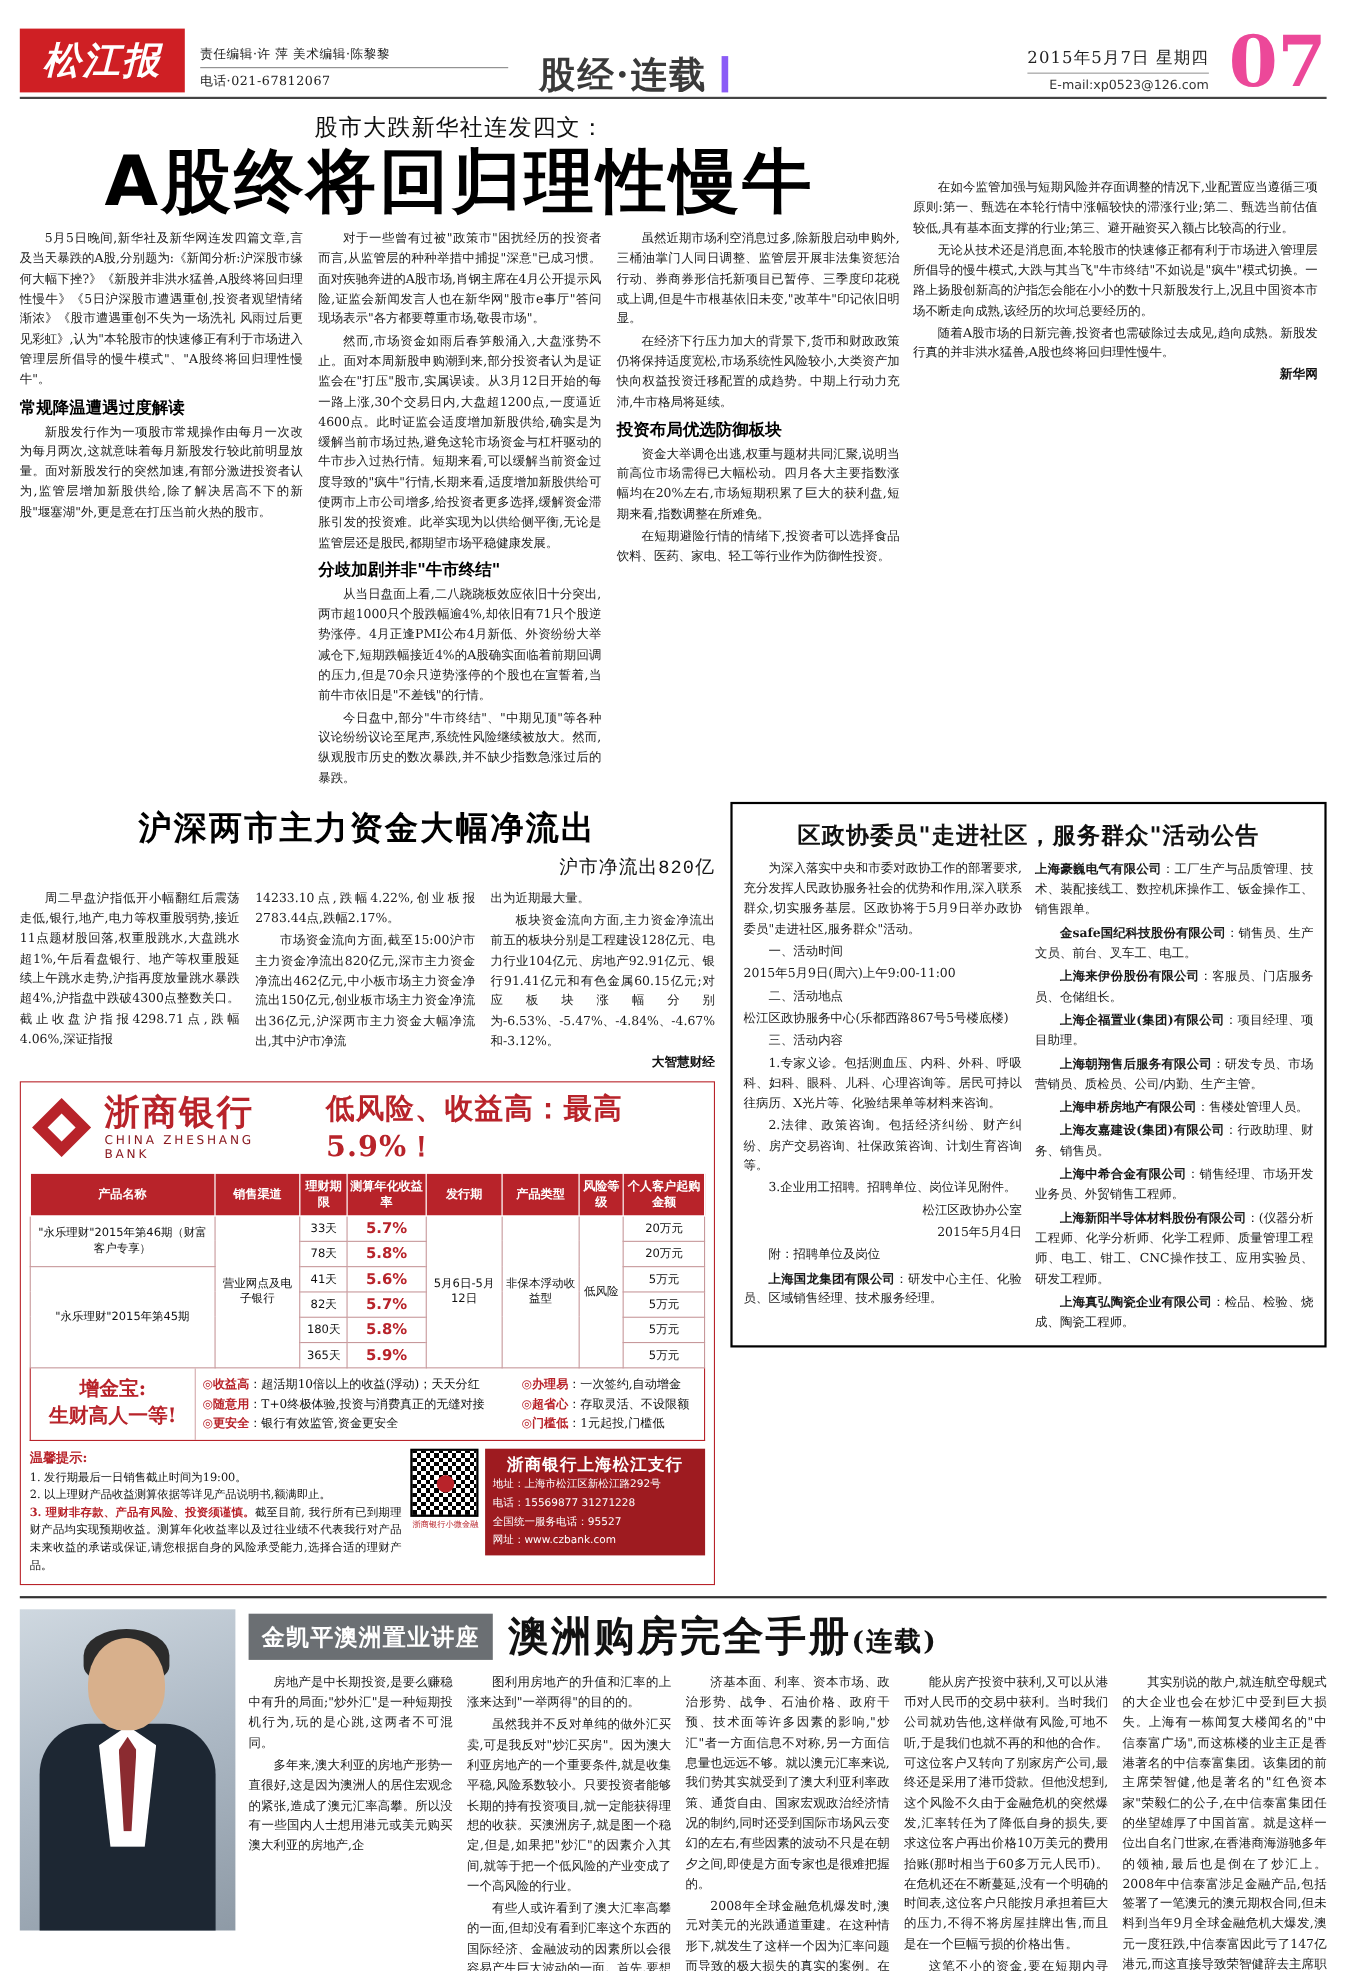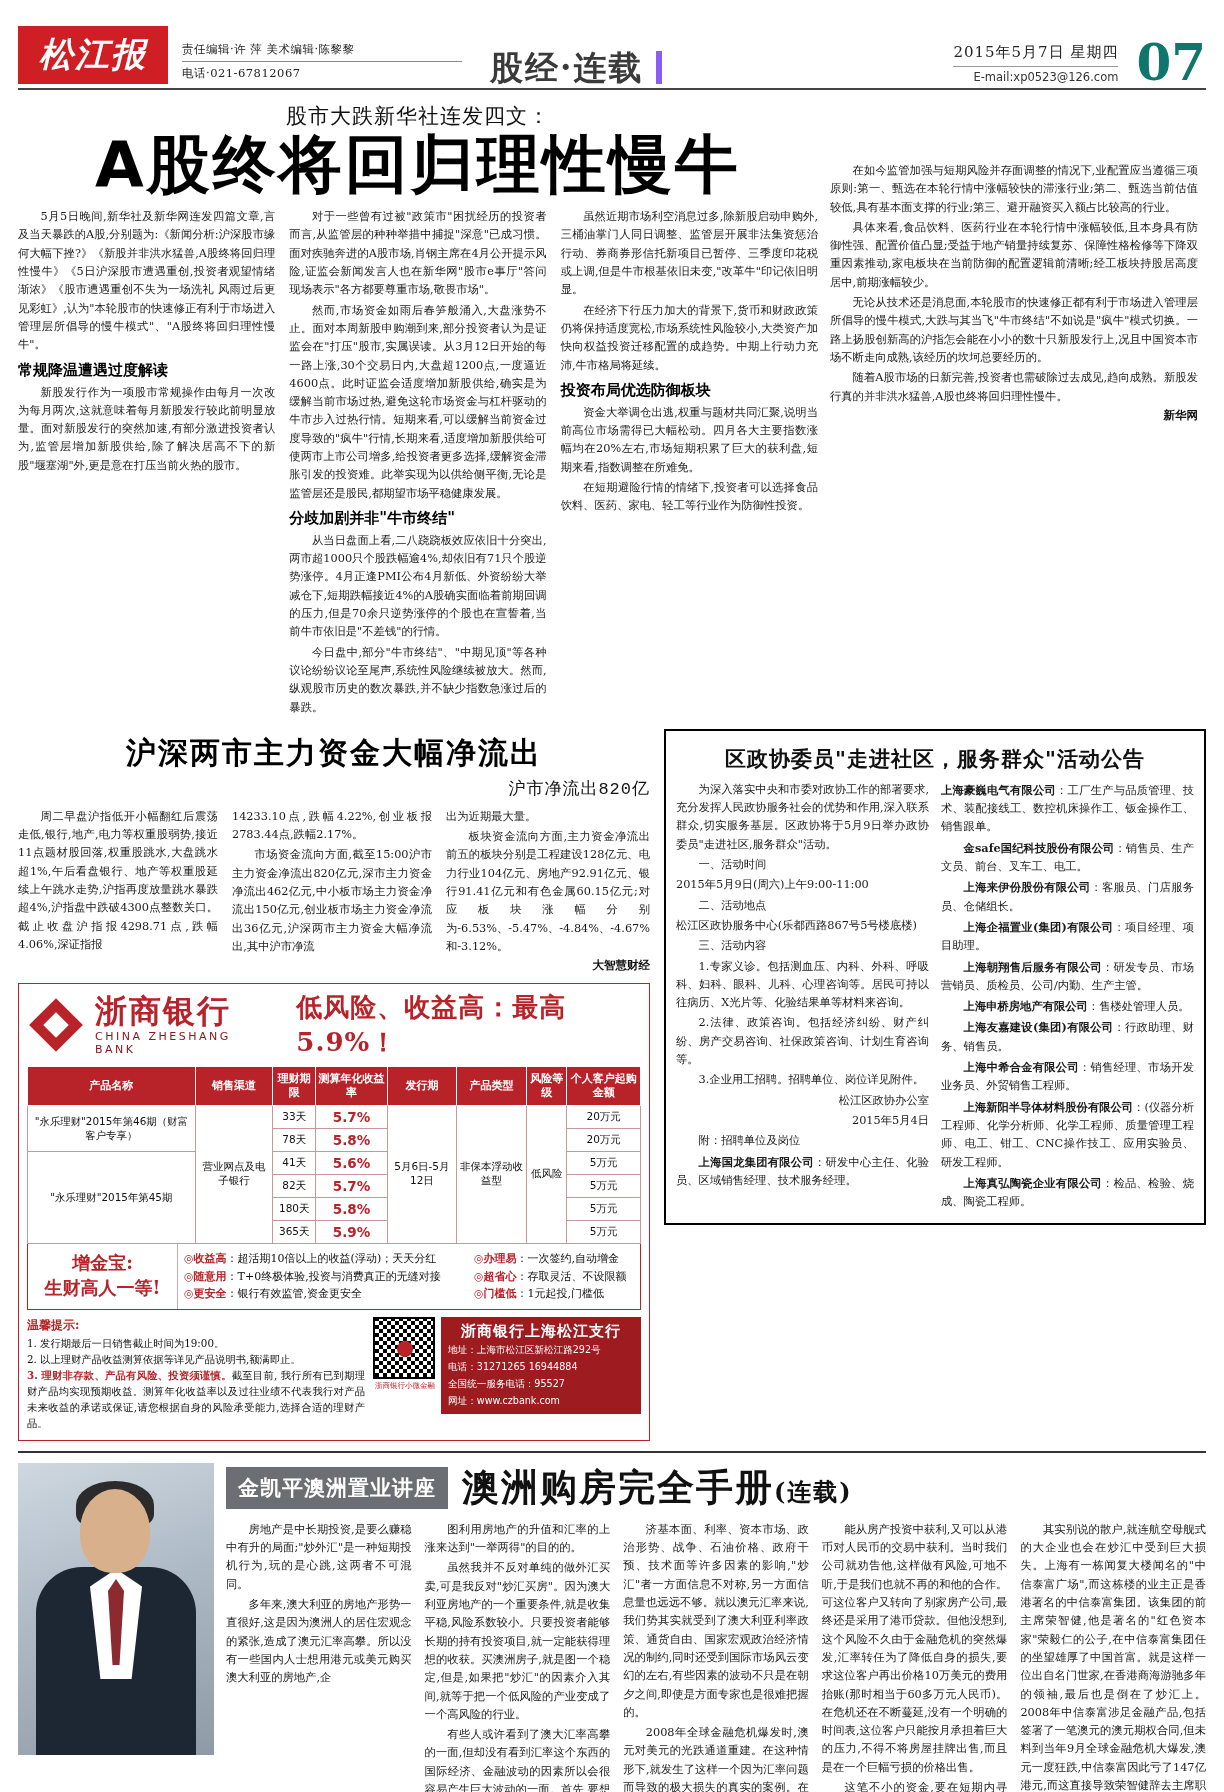--- a/index.html
+++ b/index.html
@@ -36,7 +36,7 @@
   .mast-right .mail { font-size: 11.5px; color: #333; border-top: 1px solid #999; margin-top: 4px; padding-top: 3px; }
   .mast-pageno {
     font-family: "DejaVu Serif","Liberation Serif",serif;
-    color: #0f766e; font-size: 50px; font-weight: bold; line-height: .85;
+    color: #ec4899; font-size: 64px; font-weight: bold; line-height: .85;
     margin-left: 10px;
   }
   .mast-rule { border-top: 2px solid #444; margin: 4px 18px 0 18px; }

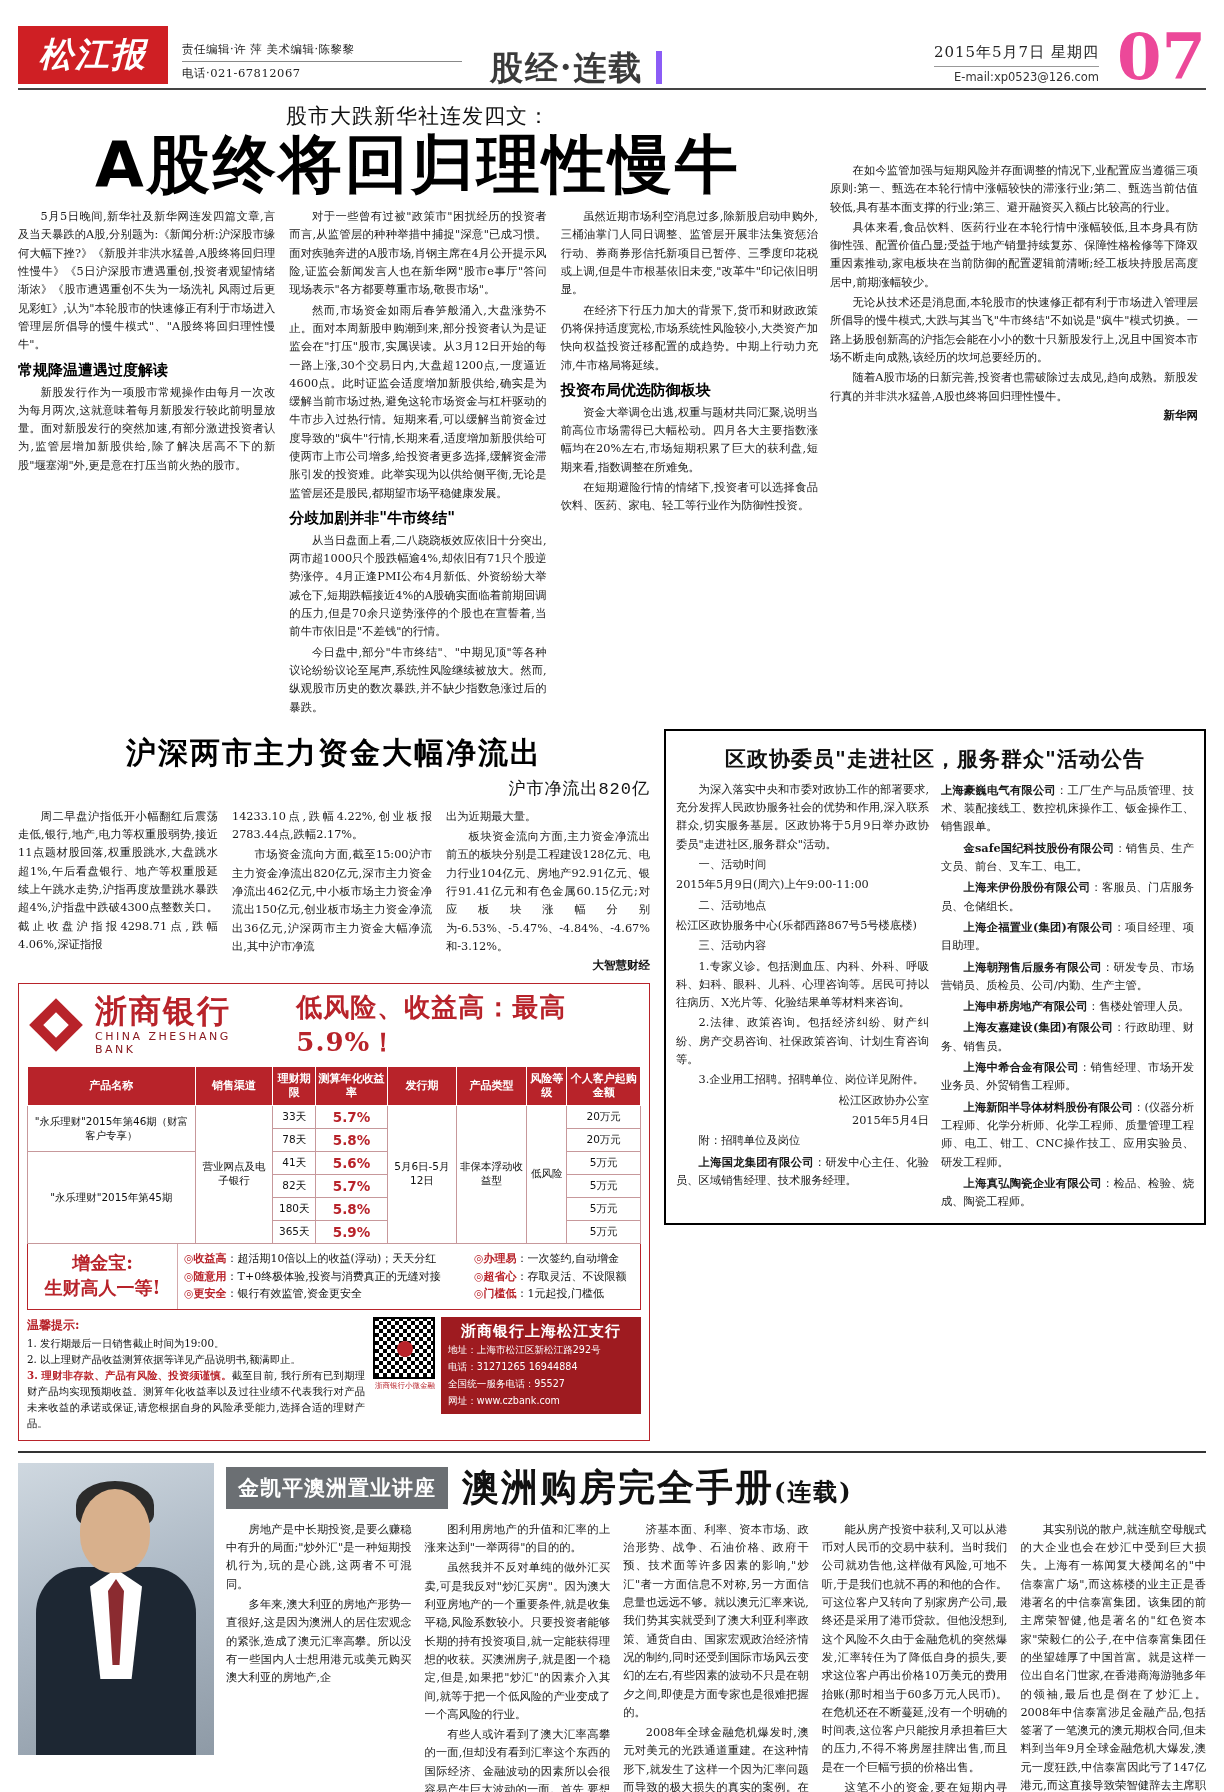--- a/index.html
+++ b/index.html
@@ -229,7 +229,6 @@
     <div class="top-right">
       <div style="height:64px"></div>
       <p class="body-text">在如今监管加强与短期风险并存面调整的情况下,业配置应当遵循三项原则:第一、甄选在本轮行情中涨幅较快的滞涨行业;第二、甄选当前估值较低,具有基本面支撑的行业;第三、避开融资买入额占比较高的行业。</p>
-      <p class="body-text">具体来看,食品饮料、医药行业在本轮行情中涨幅较低,且本身具有防御性强、配置价值凸显;受益于地产销量持续复苏、保障性格检修等下降双重因素推动,家电板块在当前防御的配置逻辑前清晰;经工板块持股居高度居中,前期涨幅较少。</p>
       <p class="body-text">无论从技术还是消息面,本轮股市的快速修正都有利于市场进入管理层所倡导的慢牛模式,大跌与其当飞"牛市终结"不如说是"疯牛"模式切换。一路上扬股创新高的沪指怎会能在小小的数十只新股发行上,况且中国资本市场不断走向成熟,该经历的坎坷总要经历的。</p>
       <p class="body-text">随着A股市场的日新完善,投资者也需破除过去成见,趋向成熟。新股发行真的并非洪水猛兽,A股也终将回归理性慢牛。</p>
       <div class="sig cn">新华网</div>

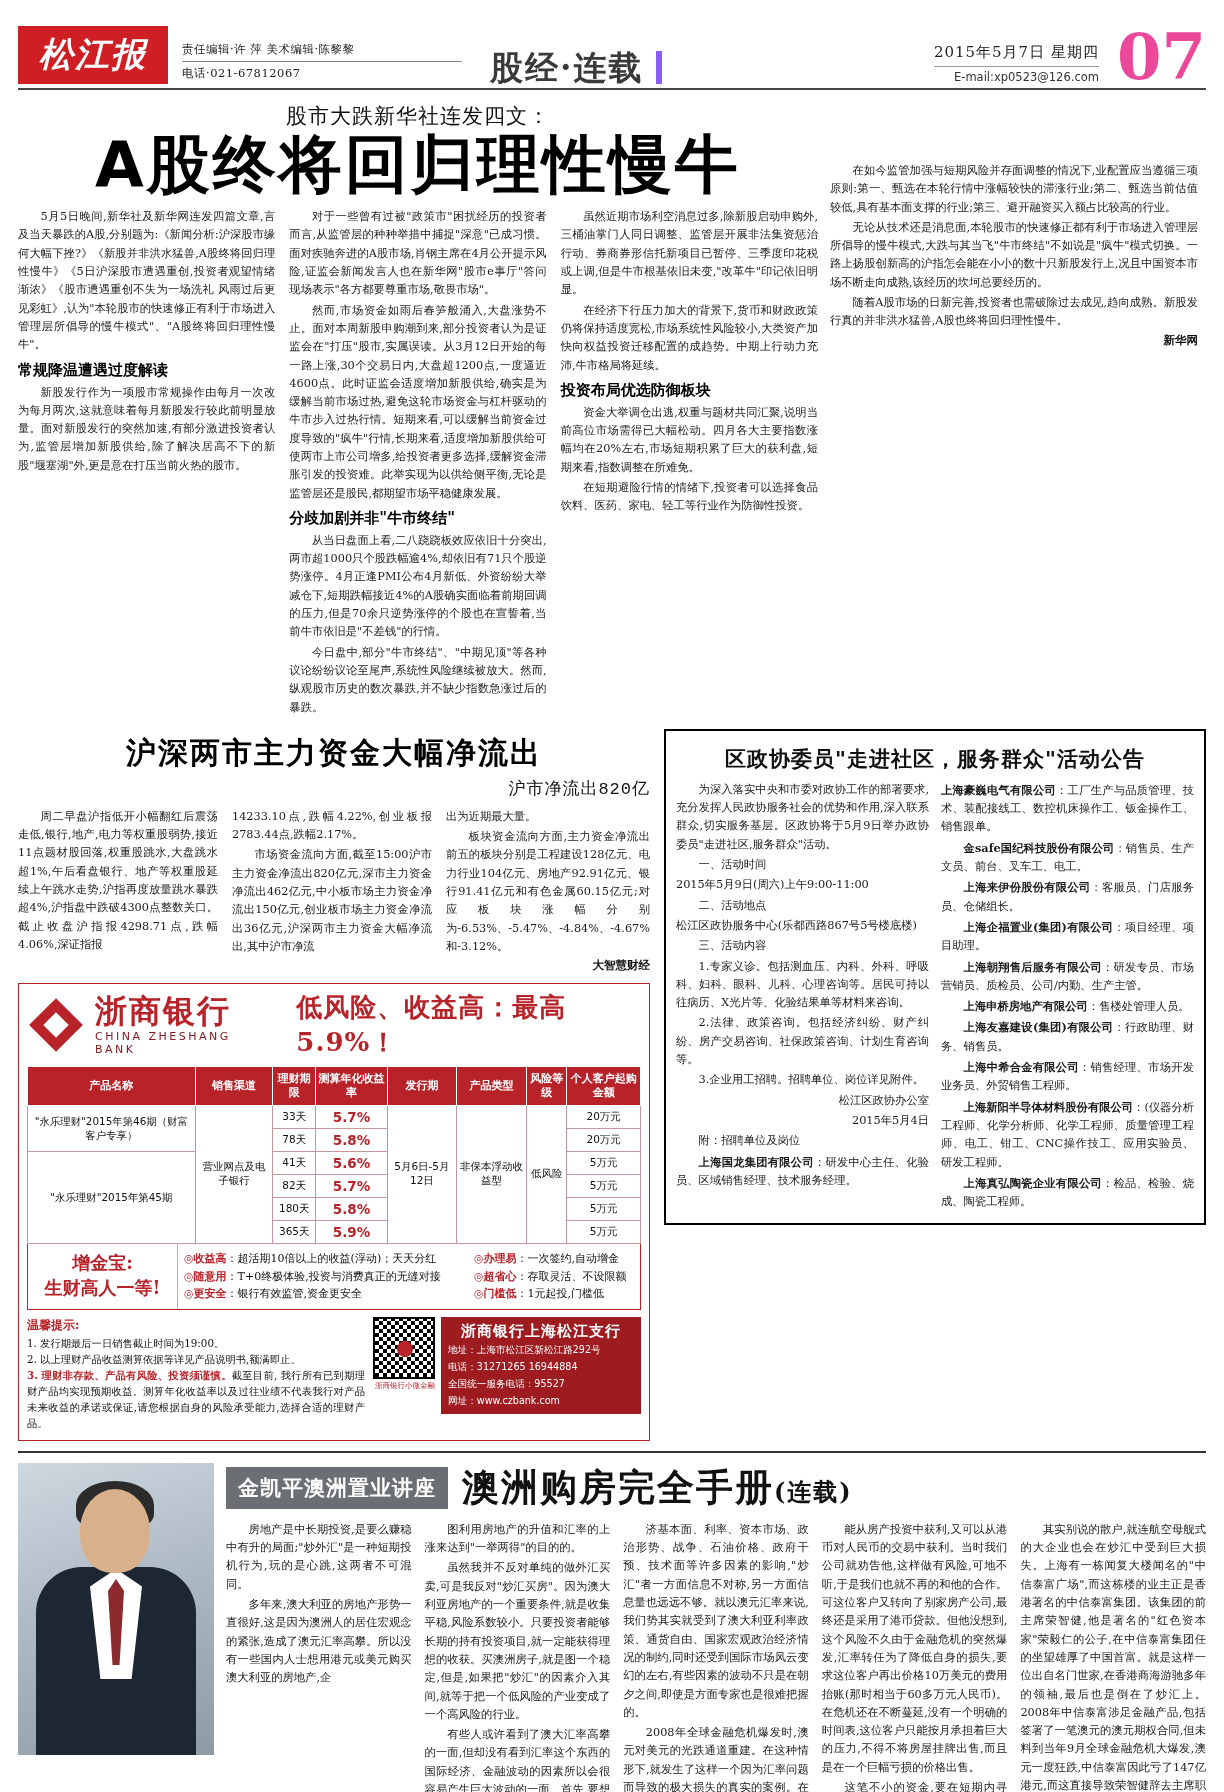--- a/index.html
+++ b/index.html
@@ -367,7 +367,7 @@
             <div class="branch">
               <div class="bt cn">浙商银行上海松江支行</div>
               <div class="bl">地址：上海市松江区新松江路292号</div>
-              <div class="bl">电话：31271265  16944884</div>
+              <div class="bl">电话：15569877  31271228</div>
               <div class="bl">全国统一服务电话：95527</div>
               <div class="bl">网址：www.czbank.com</div>
             </div>

